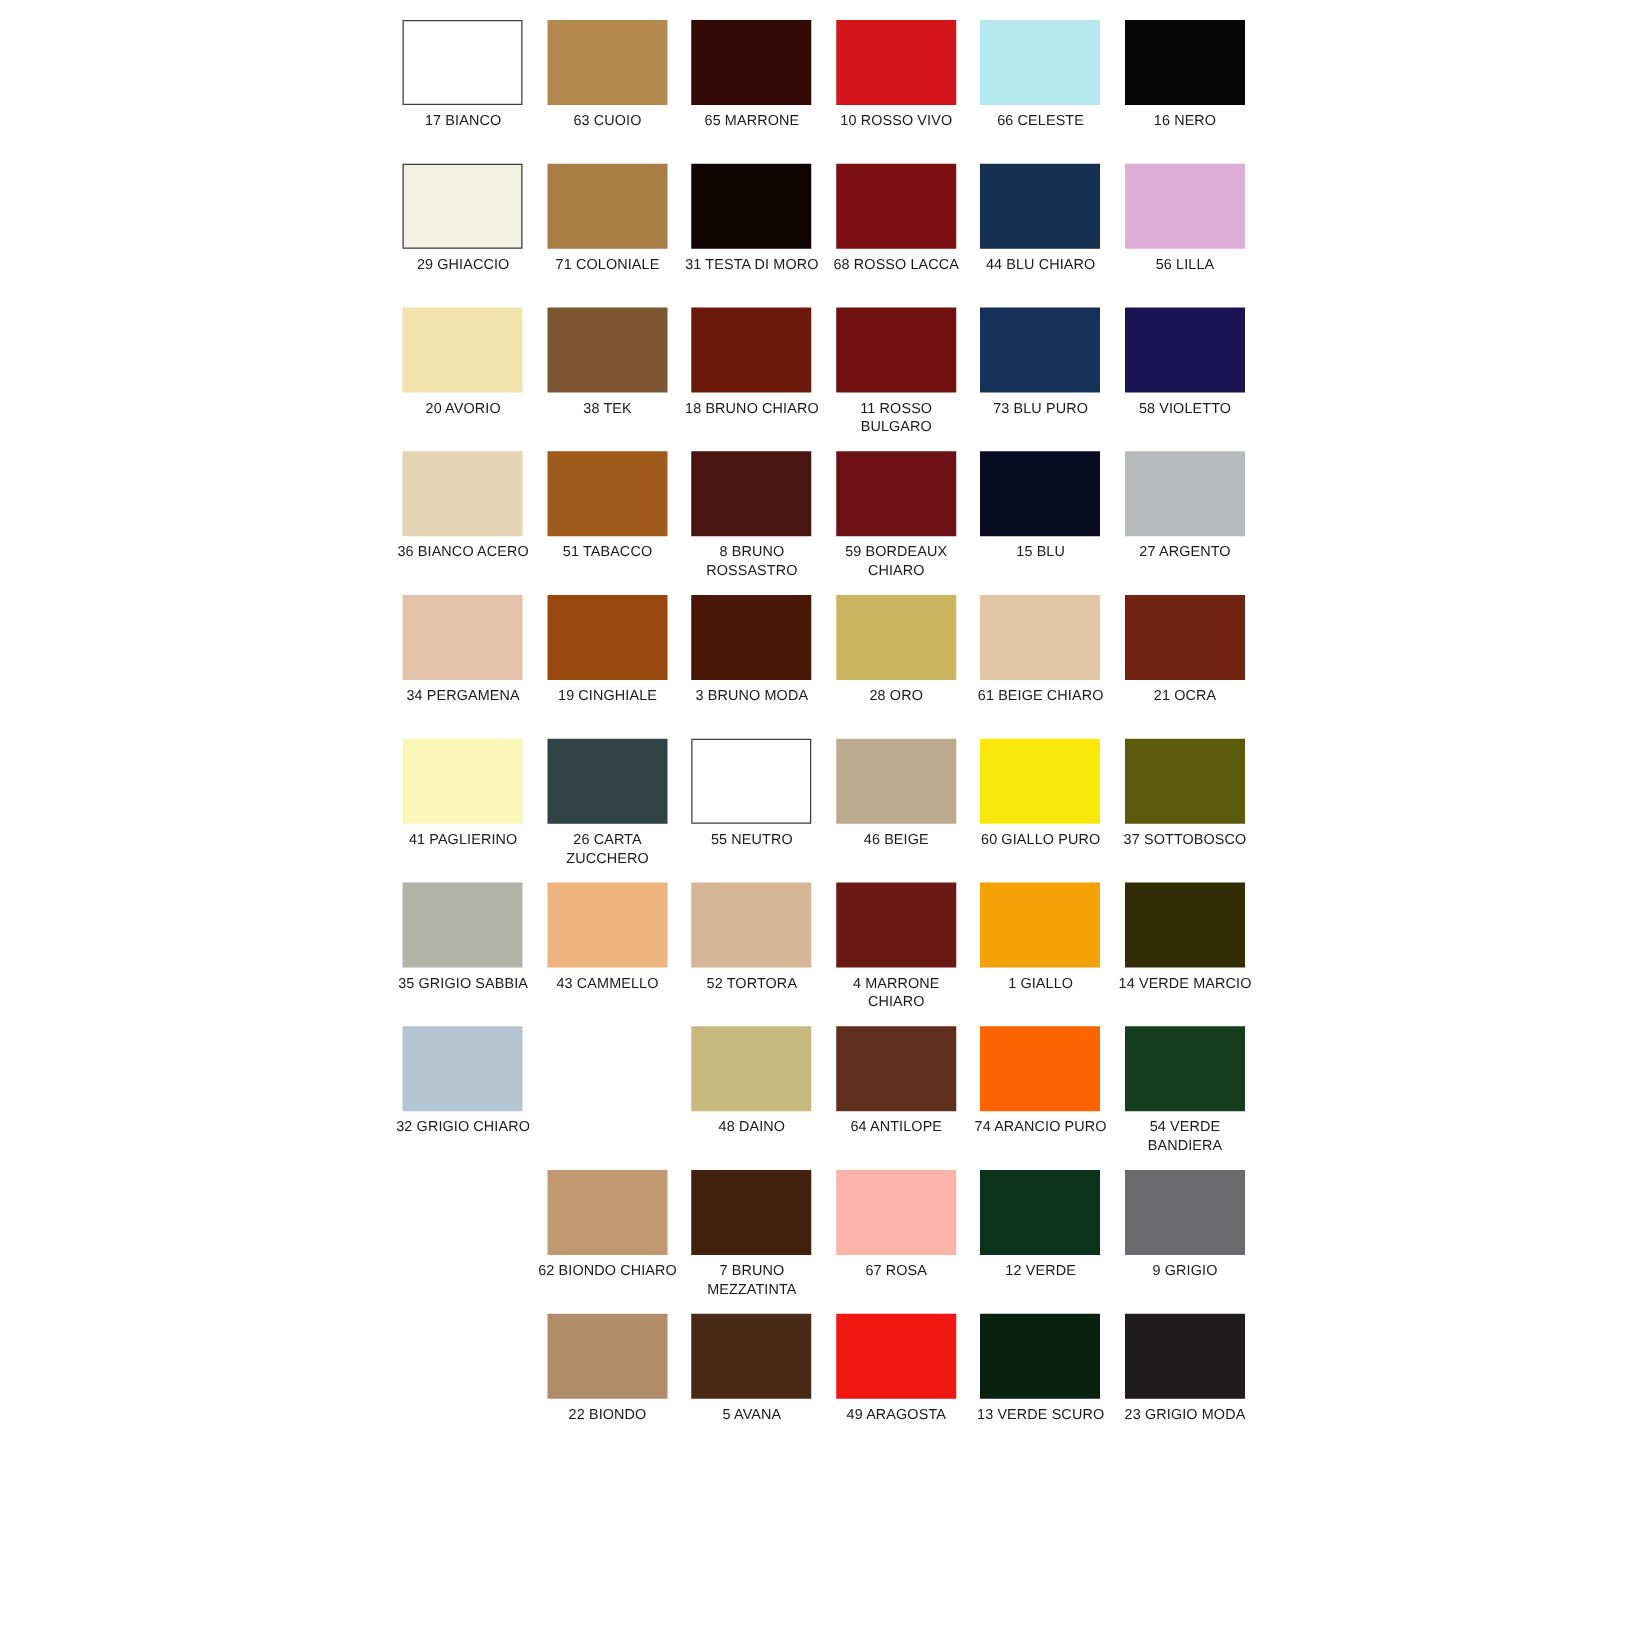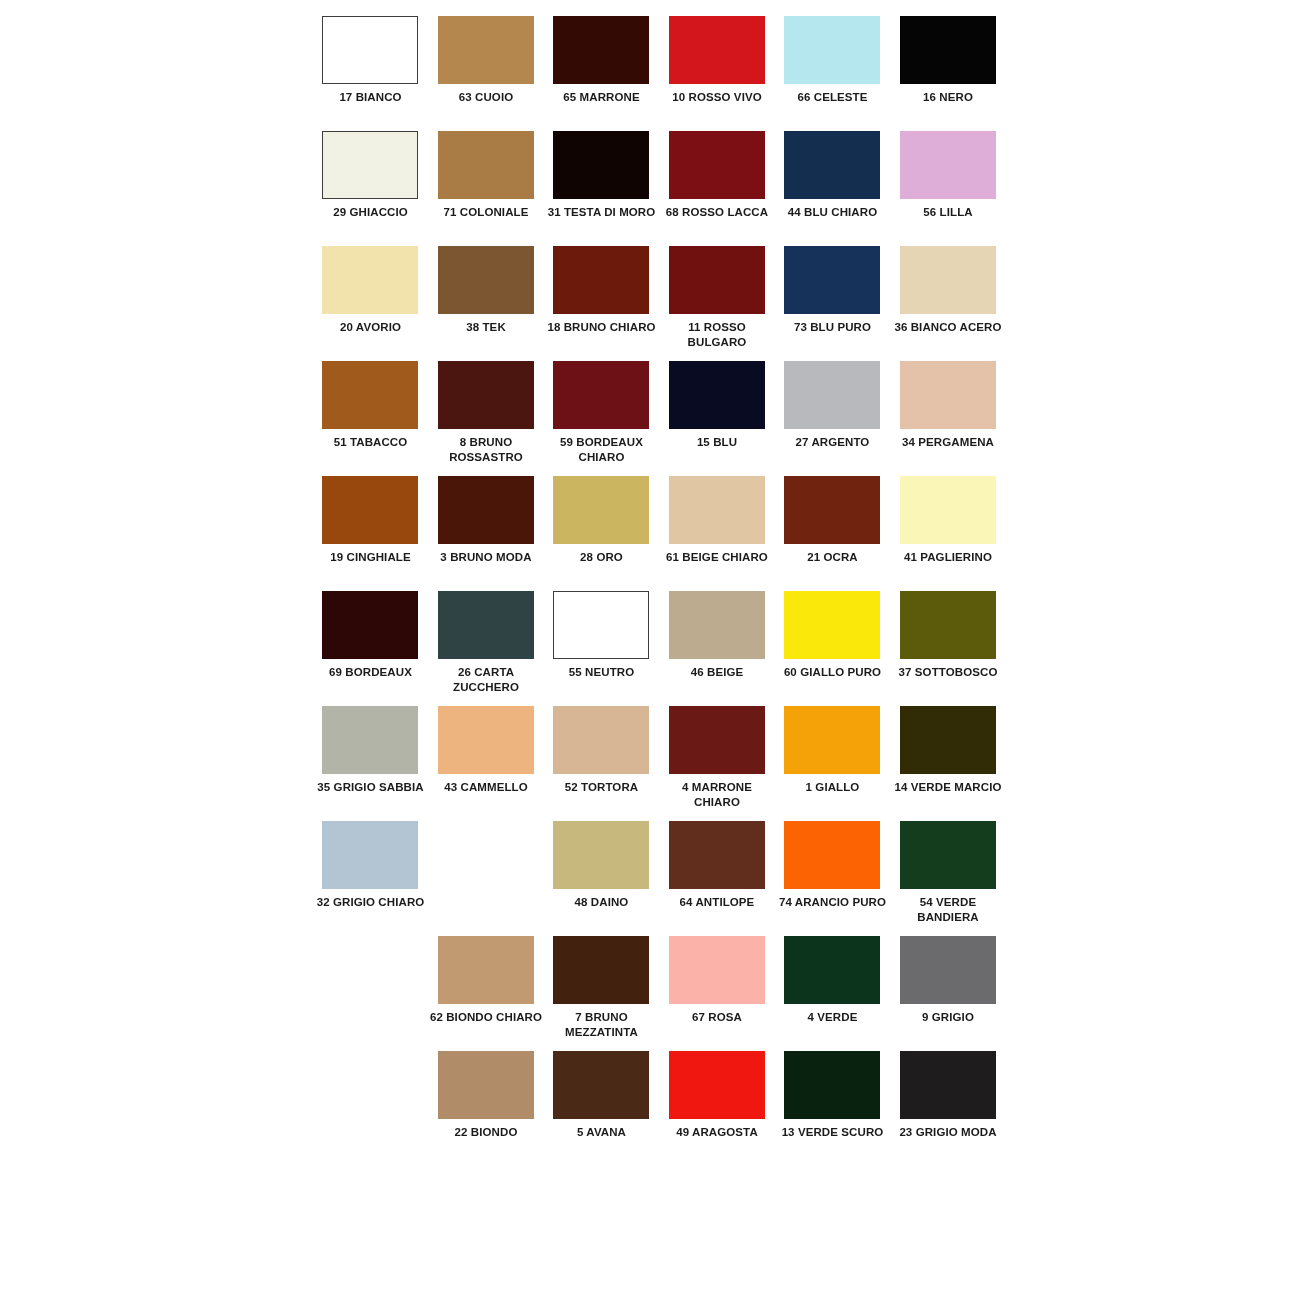--- a/index.html
+++ b/index.html
@@ -18,7 +18,6 @@
     width: 1314px;
     height: 1314px;
     background: #ffffff;
-    font-weight: bold;
   }
   #swatch-grid {
     position: absolute;

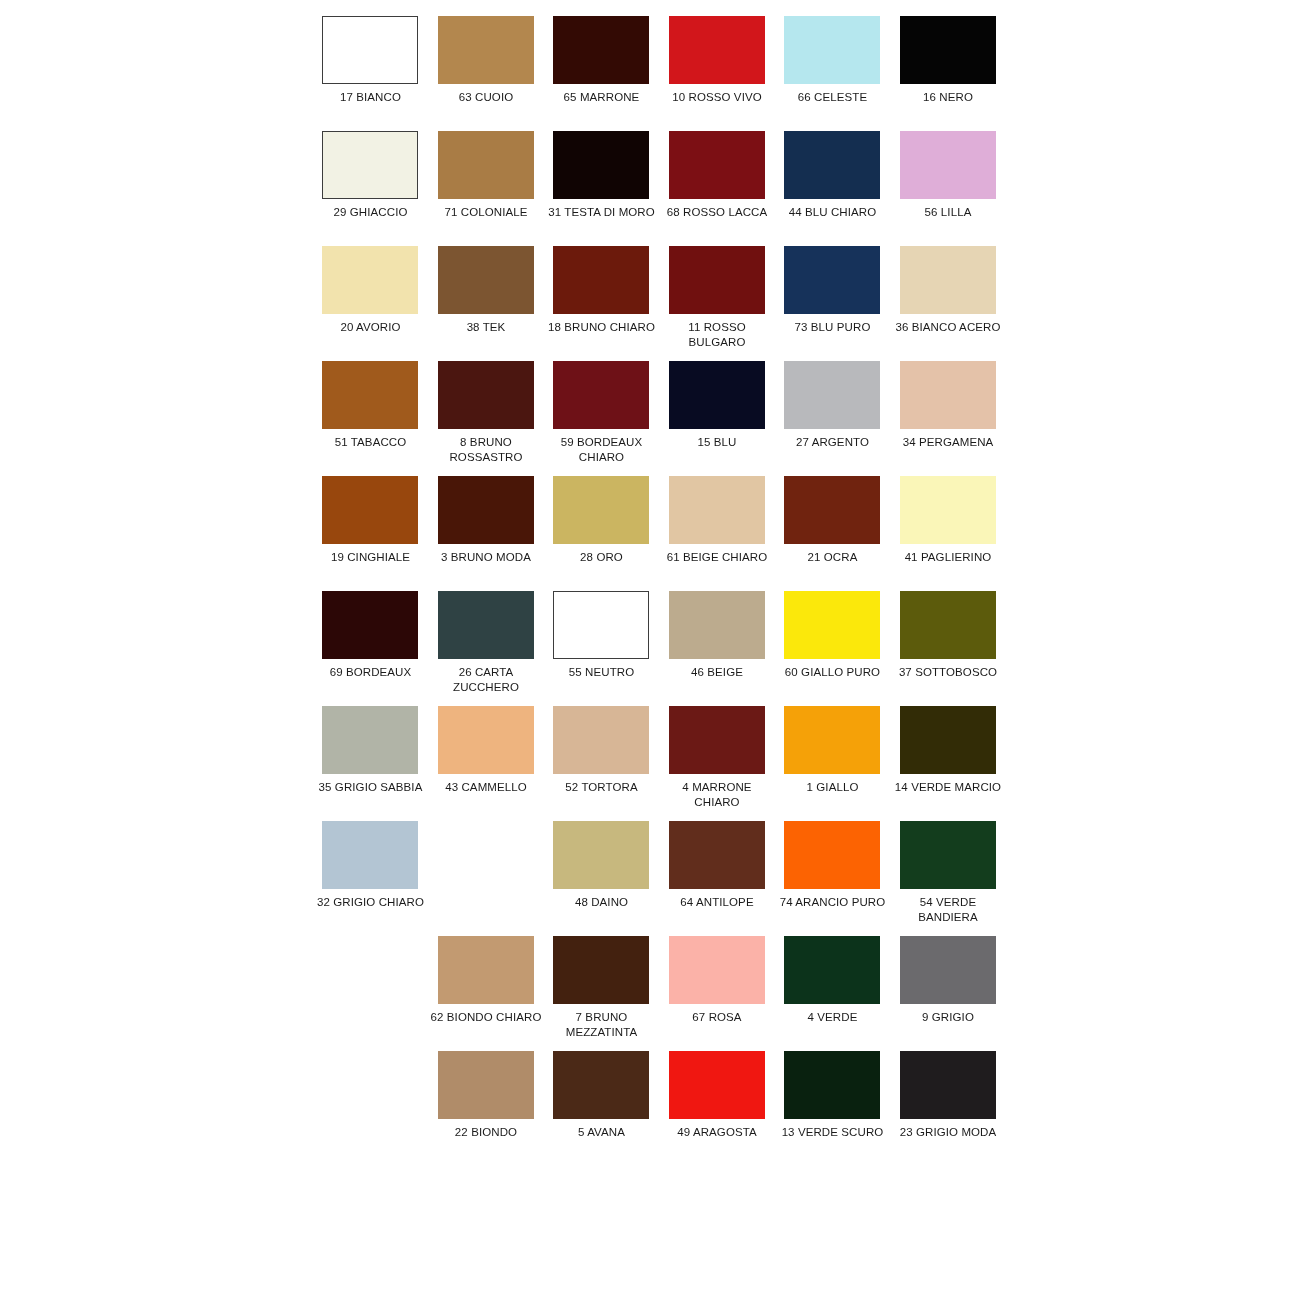--- a/index.html
+++ b/index.html
@@ -133,6 +133,10 @@
         <div class="swatch-label">73 BLU PURO</div>
       </div>
       <div class="swatch-cell">
+        <div class="swatch-chip" style="background: rgb(28, 19, 85);"></div>
+        <div class="swatch-label">58 VIOLETTO</div>
+      </div>
+      <div class="swatch-cell">
         <div class="swatch-chip" style="background: rgb(230, 213, 180);"></div>
         <div class="swatch-label">36 BIANCO ACERO</div>
       </div>

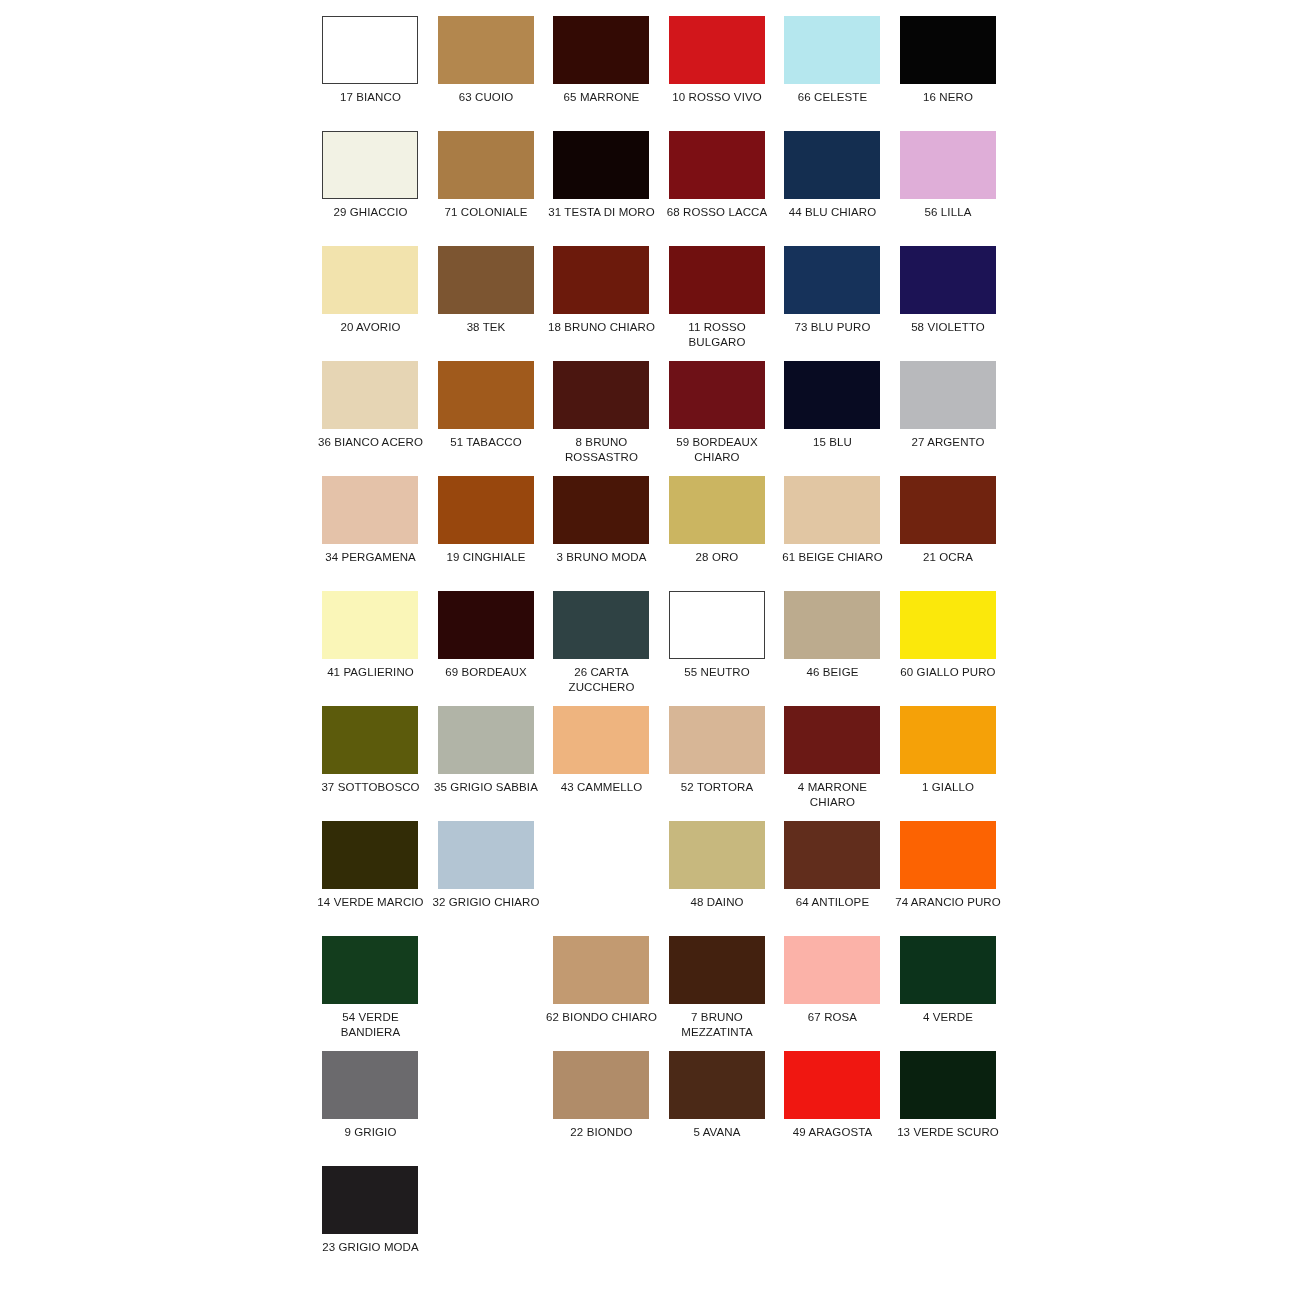--- a/index.html
+++ b/index.html
@@ -191,10 +191,6 @@
         <div class="swatch-label">41 PAGLIERINO</div>
       </div>
       <div class="swatch-cell">
-        <div class="swatch-chip" style="background: rgb(44, 7, 6);"></div>
-        <div class="swatch-label">69 BORDEAUX</div>
-      </div>
-      <div class="swatch-cell">
         <div class="swatch-chip" style="background: rgb(47, 66, 68);"></div>
         <div class="swatch-label">26 CARTA ZUCCHERO</div>
       </div>

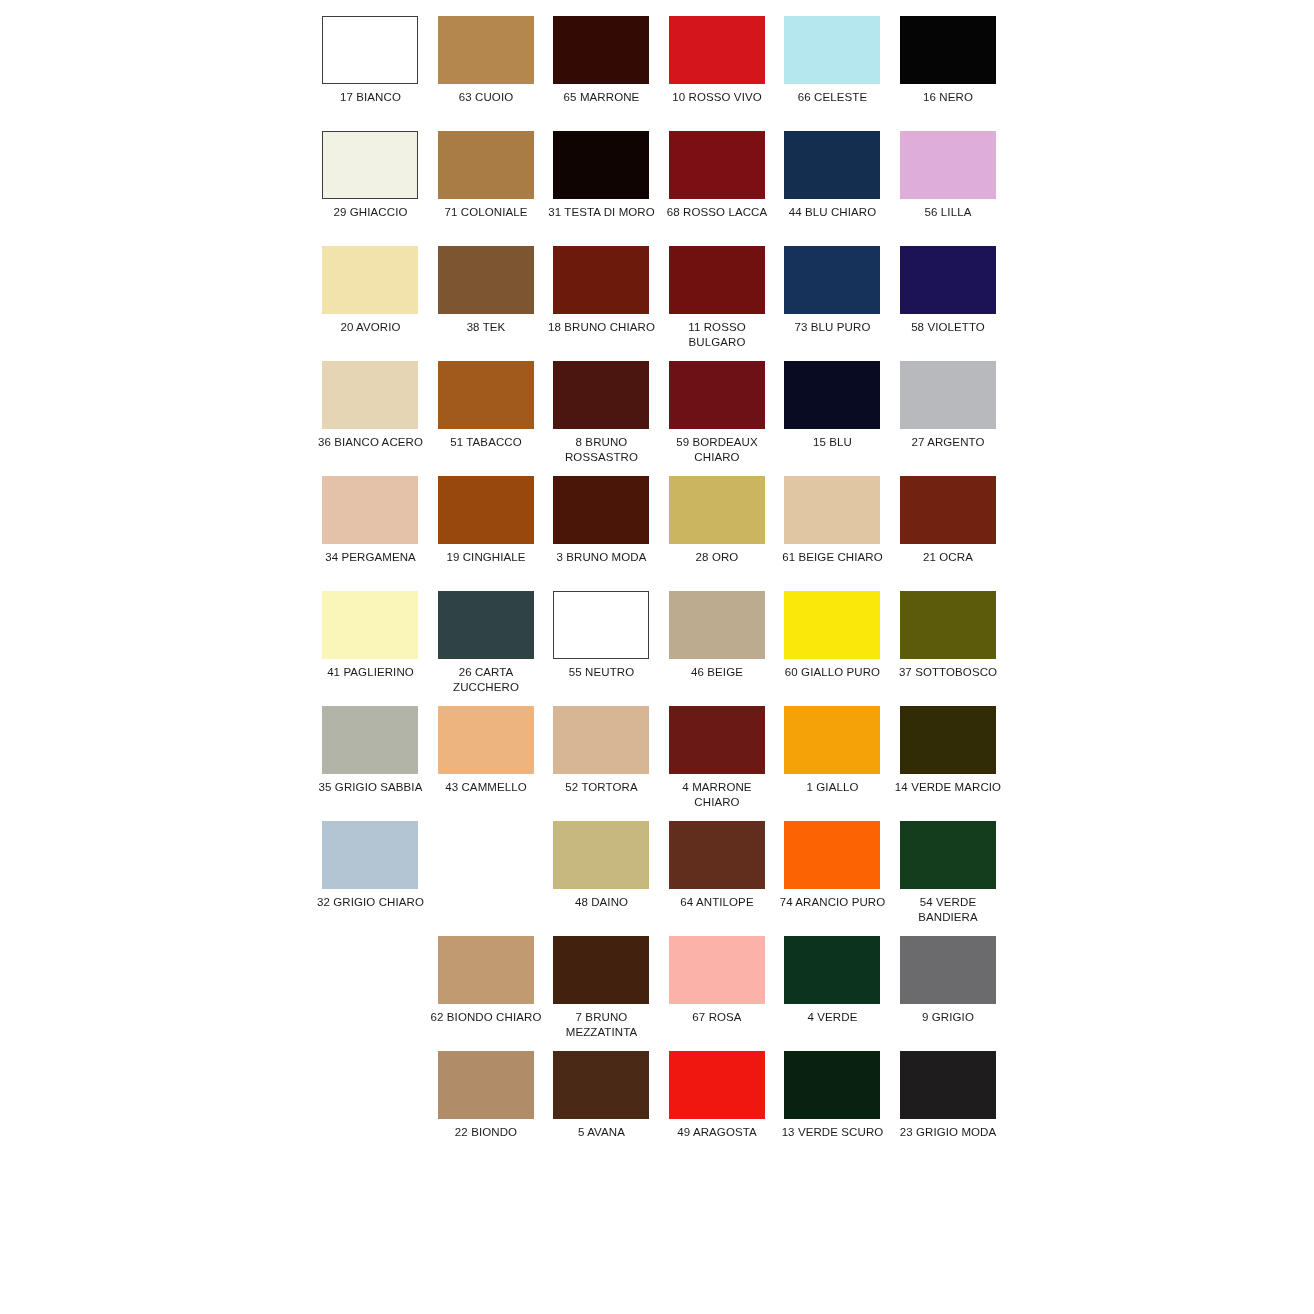--- a/index.html
+++ b/index.html
@@ -271,7 +271,7 @@
       </div>
       <div class="swatch-cell">
         <div class="swatch-chip" style="background: rgb(12, 51, 27);"></div>
-        <div class="swatch-label">4 VERDE</div>
+        <div class="swatch-label">12 VERDE</div>
       </div>
       <div class="swatch-cell">
         <div class="swatch-chip" style="background: rgb(107, 106, 109);"></div>

